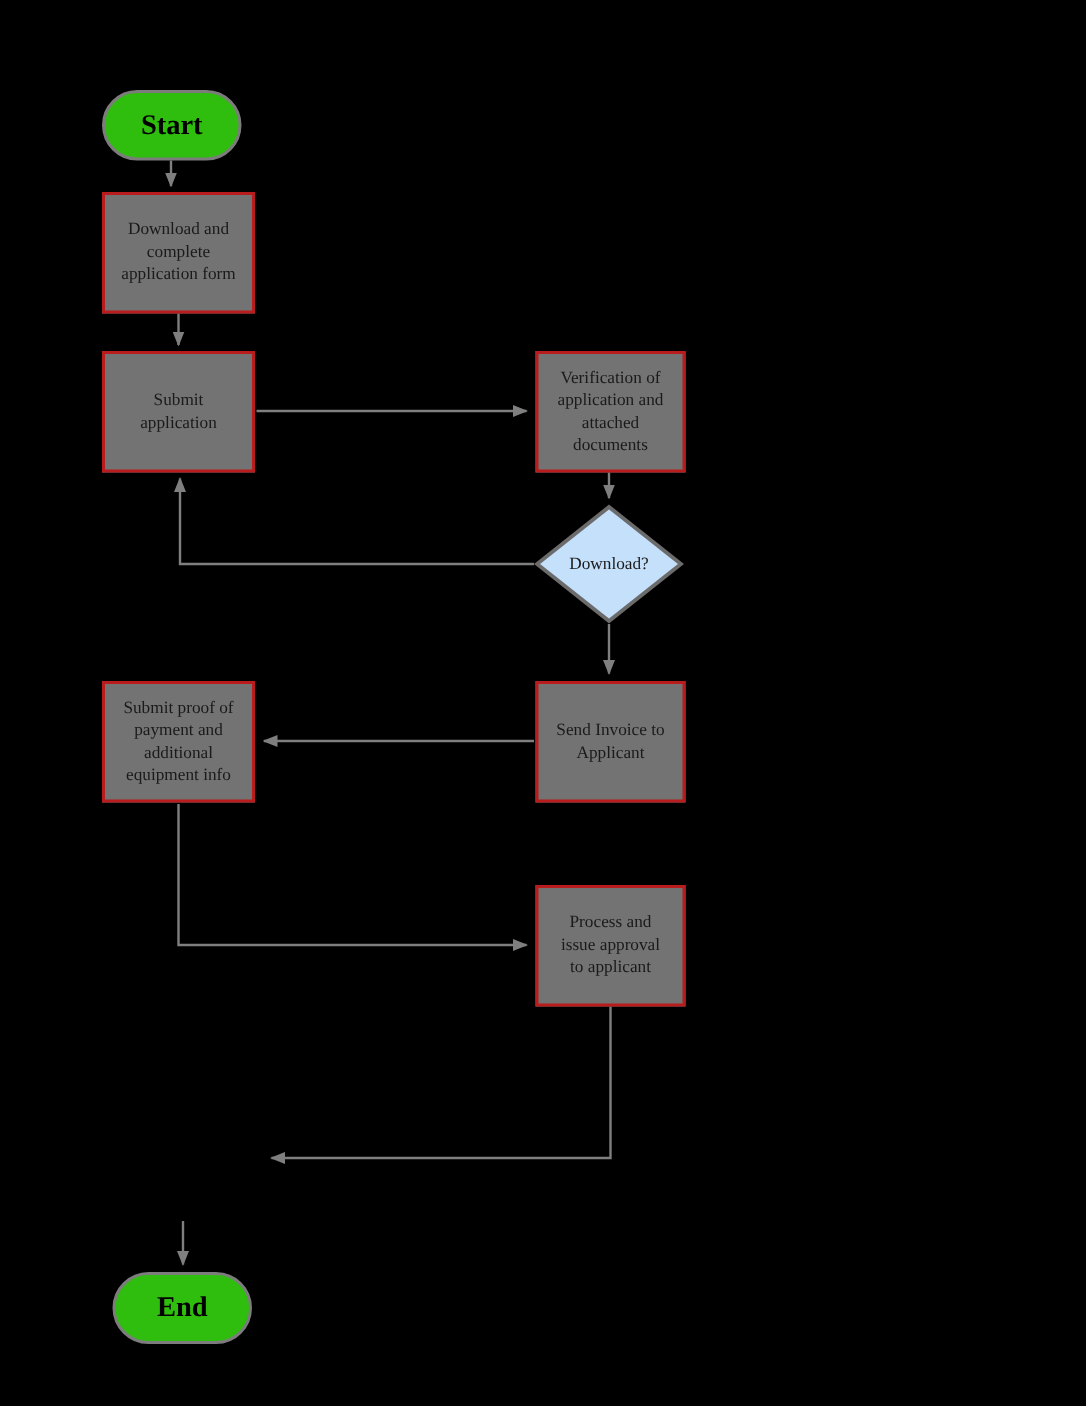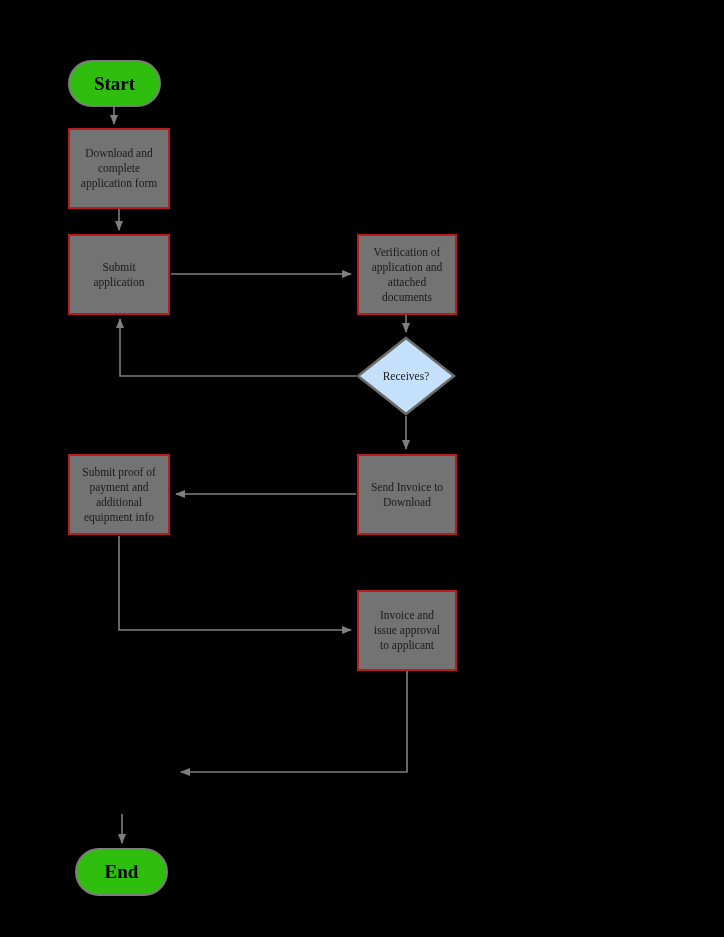--- a/index.html
+++ b/index.html
@@ -126,7 +126,7 @@
     <svg class="diamond-shape" viewBox="0 0 100 80" preserveAspectRatio="none">
       <polygon points="50,2 98,40 50,78 2,40" fill="#C5E0FB" stroke="#6B6B6B" stroke-width="2.6"></polygon>
     </svg>
-    <span class="diamond-label">Receives?</span>
+    <span class="diamond-label">Download?</span>
   </div>
 
   <div class="node node-process" style="left:357px; top:454px; width:100px; height:81px;">

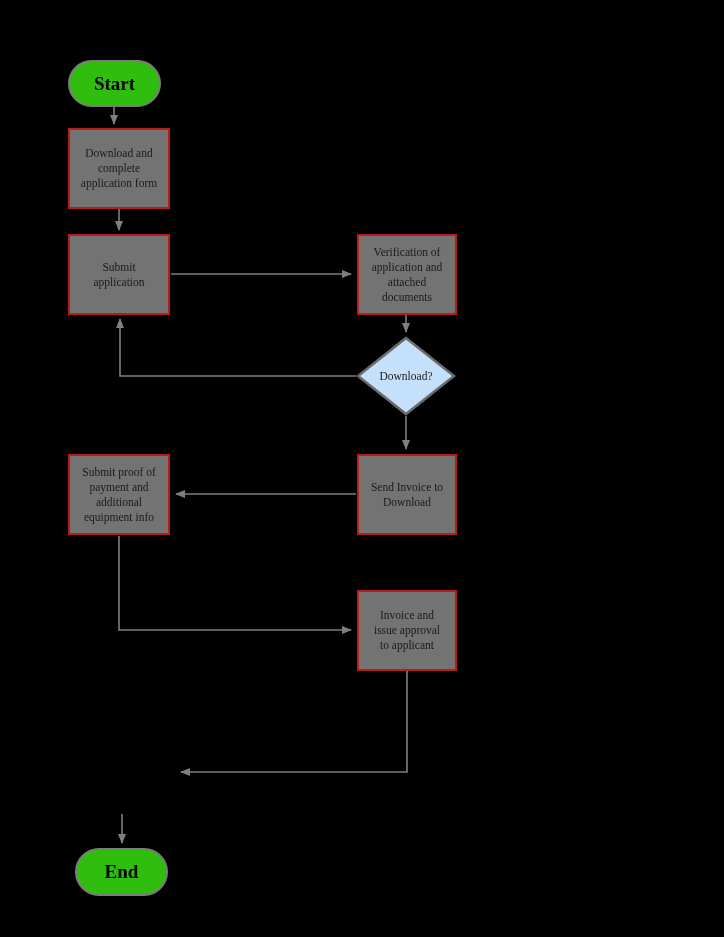--- a/index.html
+++ b/index.html
@@ -131,7 +131,7 @@
 
   <div class="node node-process" style="left:357px; top:454px; width:100px; height:81px;">
     <span class="node-label">Send Invoice to
-Download</span>
+Applicant</span>
   </div>
 
   <div class="node node-process" style="left:68px; top:454px; width:102px; height:81px;">

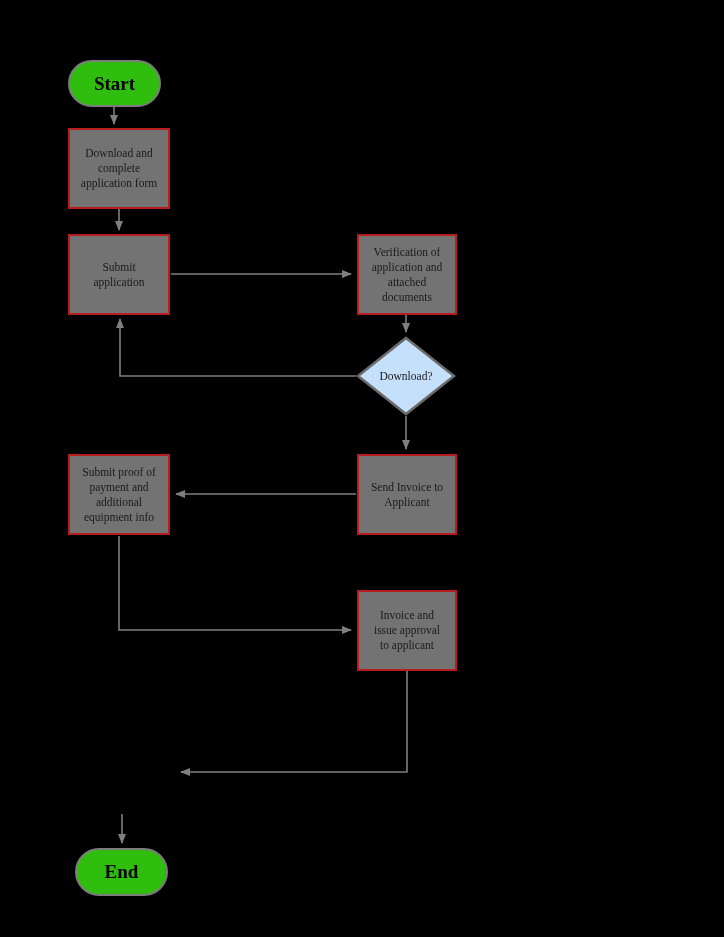--- a/index.html
+++ b/index.html
@@ -142,7 +142,7 @@
   </div>
 
   <div class="node node-process" style="left:357px; top:590px; width:100px; height:81px;">
-    <span class="node-label">Invoice and
+    <span class="node-label">Process and
 issue approval
 to applicant</span>
   </div>

